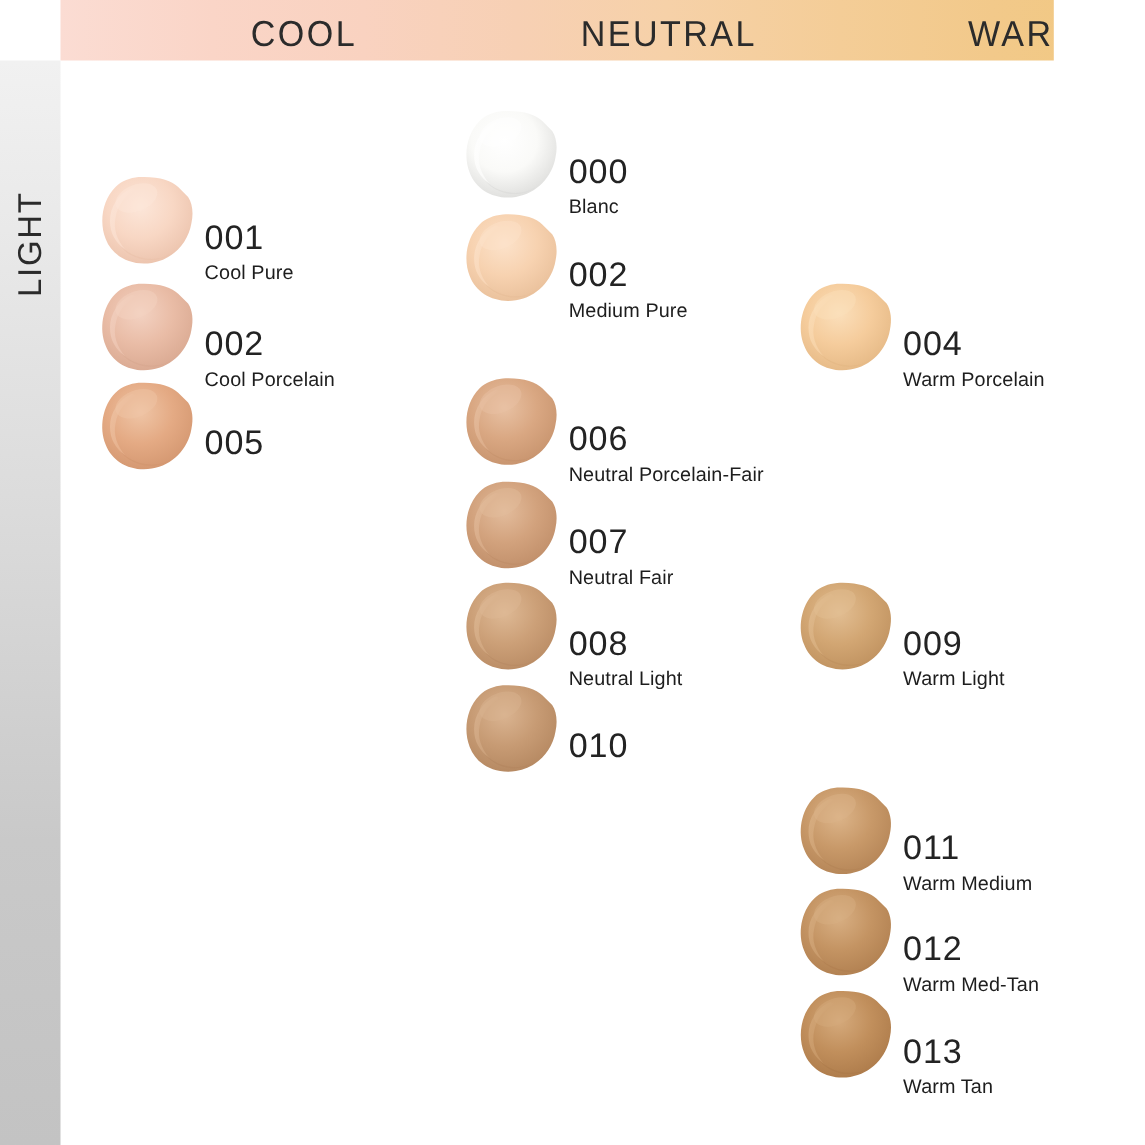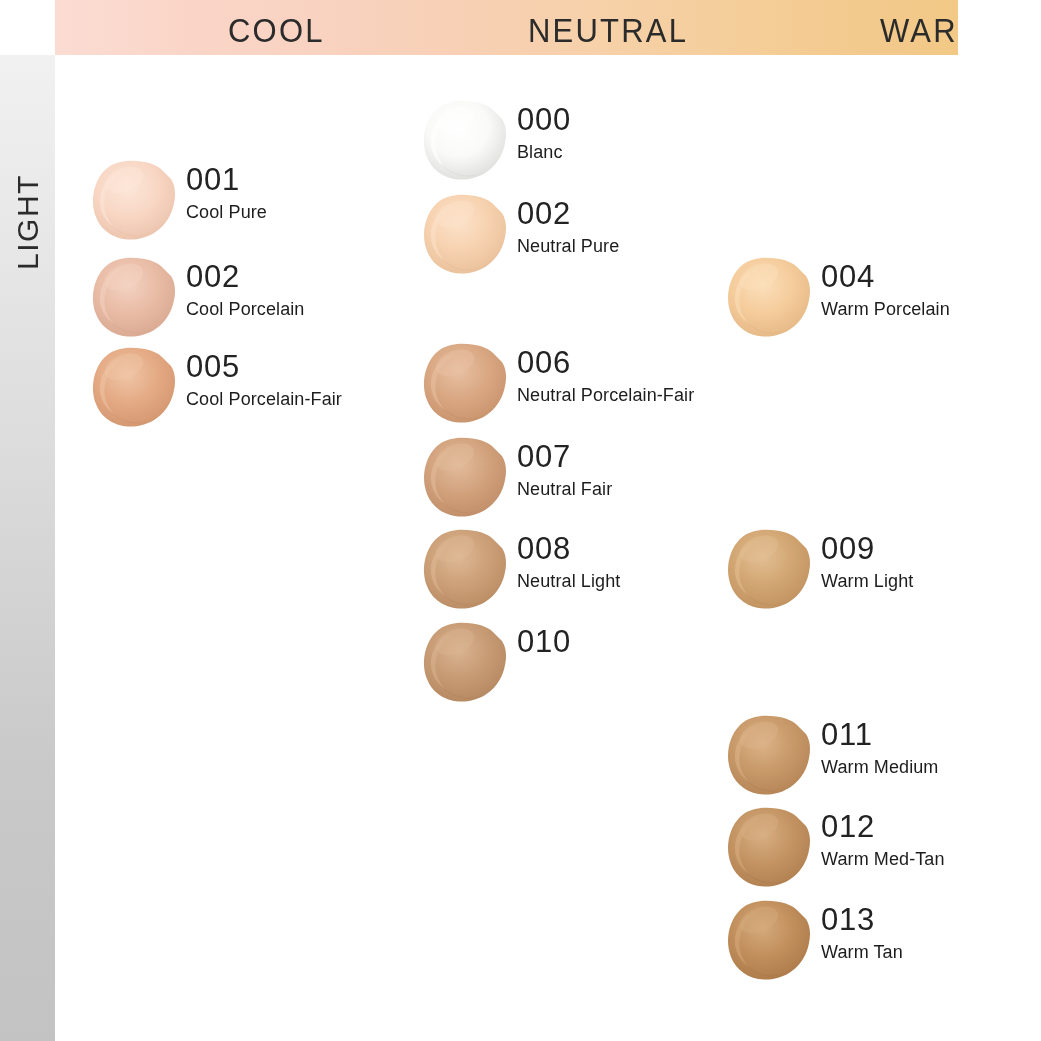--- a/index.html
+++ b/index.html
@@ -120,6 +120,7 @@
     letter-spacing: 0.8px;
     color: #232323;
     line-height: 36px;
+    margin-top: 36px;
   }
 
   .shade-name {

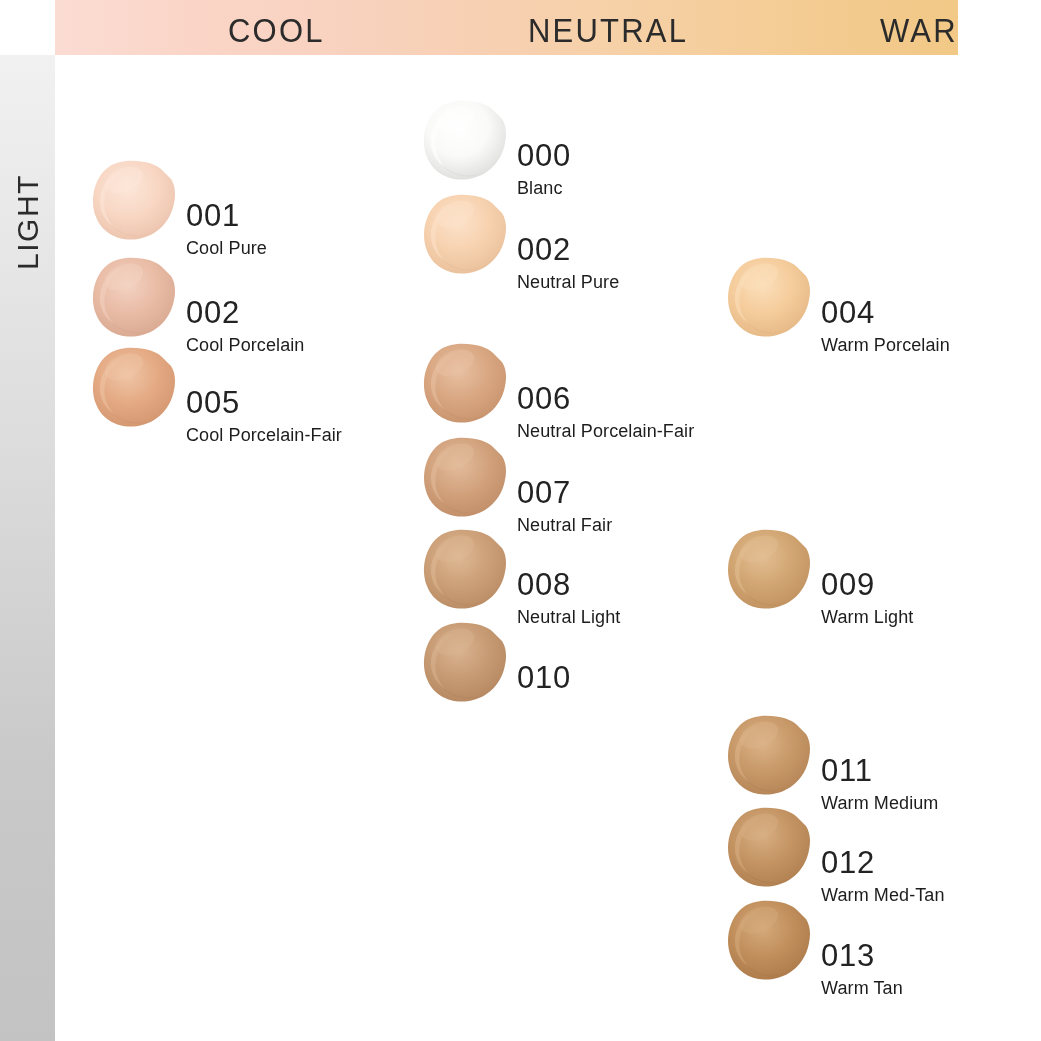--- a/index.html
+++ b/index.html
@@ -221,7 +221,7 @@
         </div>
         <div class="shade-text">
           <div class="shade-code">002</div>
-          <div class="shade-name">Neutral Pure</div>
+          <div class="shade-name">Medium Pure</div>
         </div>
       </div>
       <div class="shade" style="left: 90px; top: 255px;">

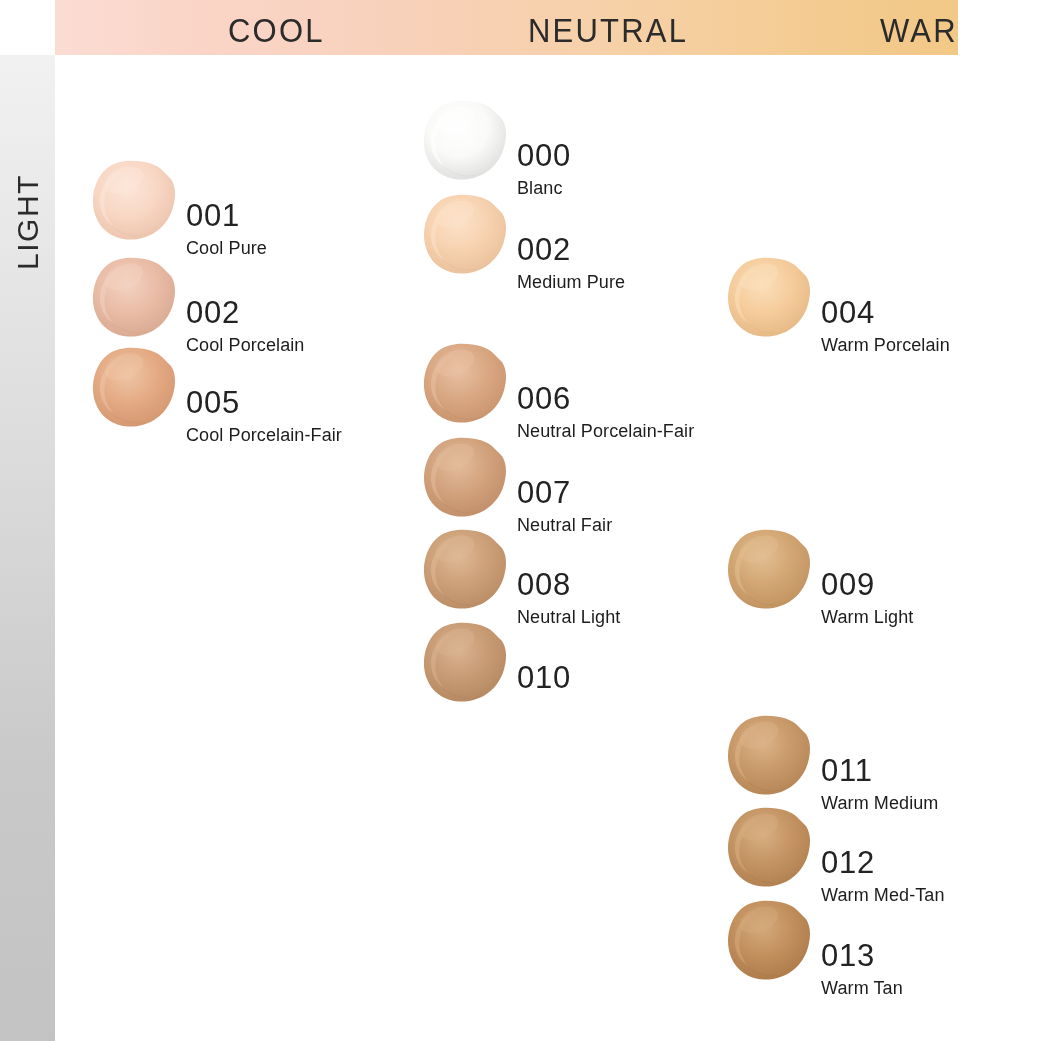--- a/index.html
+++ b/index.html
@@ -296,7 +296,6 @@
         </div>
         <div class="shade-text">
           <div class="shade-code">005</div>
-          <div class="shade-name">Cool Porcelain-Fair</div>
         </div>
       </div>
       <div class="shade" style="left: 421px; top: 341px;">

